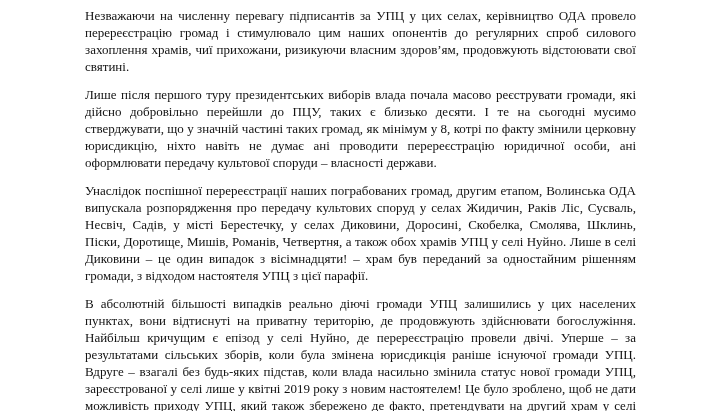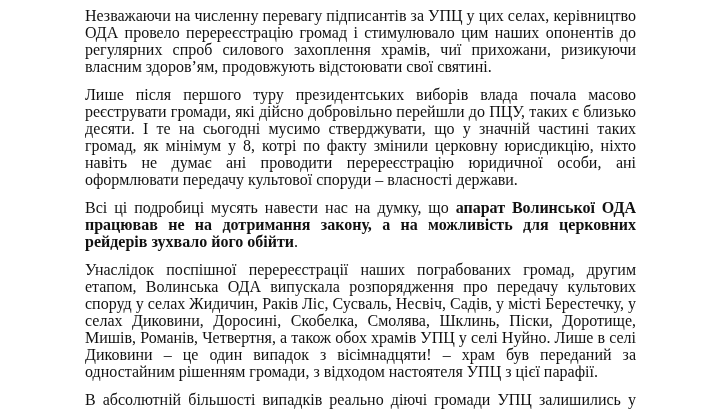--- a/index.html
+++ b/index.html
@@ -20,7 +20,7 @@
     background: #ffffff;
     color: #111111;
     font-family: "Liberation Serif", "DejaVu Serif", serif;
-    font-size: 16px;
+    font-size: 13px;
     line-height: 17px;
   }
   .page p {

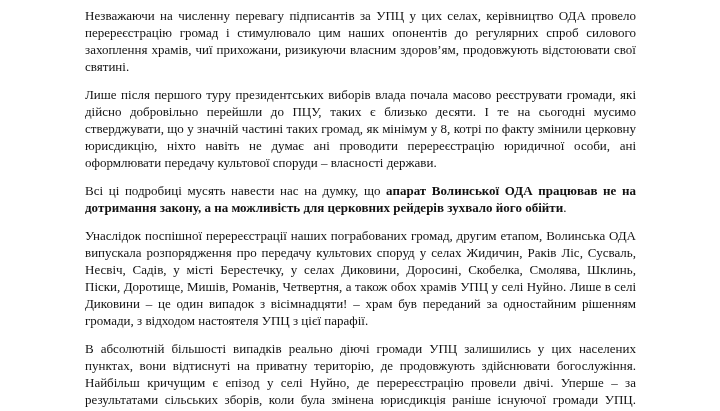--- a/index.html
+++ b/index.html
@@ -47,9 +47,6 @@
     <span class="run">Лише після першого туру президентських виборів влада почала масово реєструвати громади, які дійсно добровільно перейшли до ПЦУ, таких є близько десяти. І те на сьогодні мусимо стверджувати, що у значній частині таких громад, як мінімум у 8, котрі по факту змінили церковну юрисдикцію, ніхто навіть не думає ані проводити перереєстрацію юридичної особи, ані оформлювати передачу культової споруди – власності держави.</span>
   </p>
 
-  <p>
-    <span class="run">Всі ці подробиці мусять навести нас на думку, що </span><span class="run bold">апарат Волинської ОДА працював не на дотримання закону, а на можливість для церковних рейдерів зухвало його обійти</span><span class="run">.</span>
-  </p>
 
   <p>
     <span class="run">Унаслідок поспішної перереєстрації наших пограбованих громад, другим етапом, Волинська ОДА випускала розпорядження про передачу культових споруд у селах Жидичин, Раків Ліс, Сусваль, Несвіч, Садів, у місті Берестечку, у селах Диковини, Доросині, Скобелка, Смолява, Шклинь, Піски, Доротище, Мишів, Романів, Четвертня, а також обох храмів УПЦ у селі Нуйно. Лише в селі Диковини – це один випадок з вісімнадцяти! – храм був переданий за одностайним рішенням громади, з відходом настоятеля УПЦ з цієї парафії.</span>

